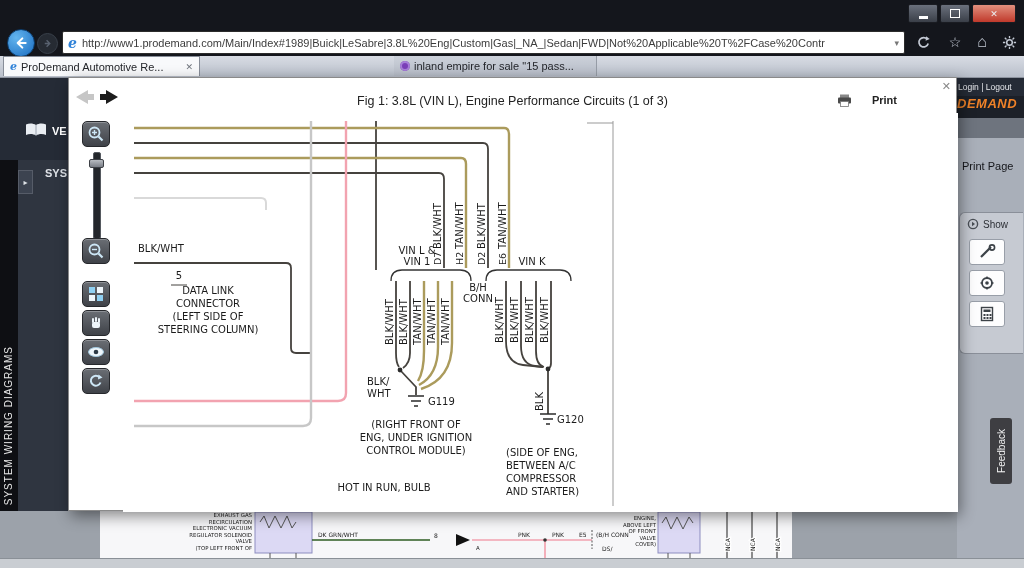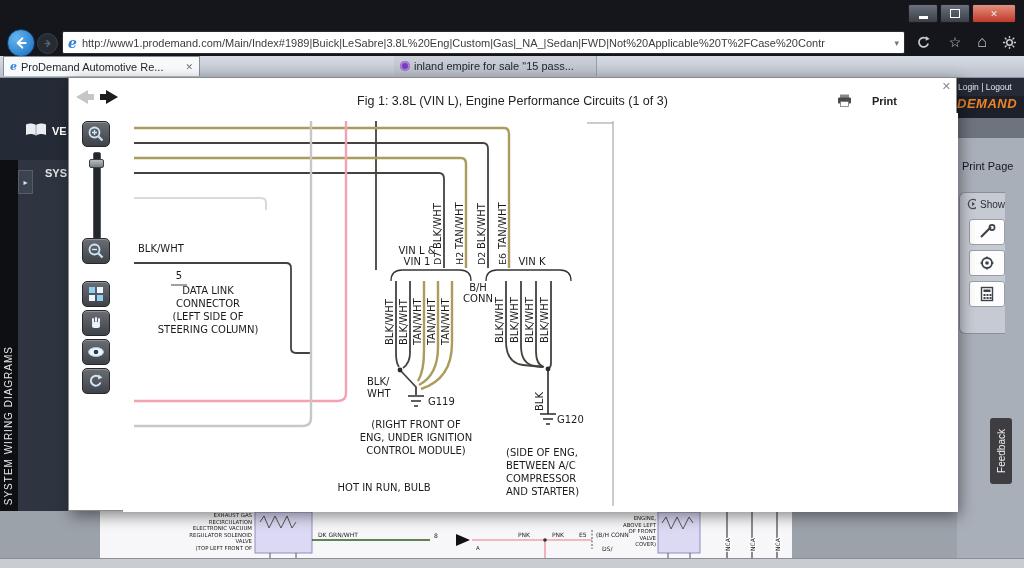--- a/index.html
+++ b/index.html
@@ -77,7 +77,7 @@
   .modal-close{position:absolute;right:5px;top:2px;font-size:11px;color:#888;}
   .viewer-title{position:absolute;left:0;right:0;top:16px;text-align:center;
     font-size:12.5px;color:#222;}
-  .printbtn{position:absolute;right:59px;top:16px;display:flex;align-items:center;gap:20px;
+  .printbtn{position:absolute;right:59px;top:16px;display:flex;align-items:flex-start;gap:20px;
     font-size:11px;font-weight:bold;color:#222;}
   .navarrows{position:absolute;left:4px;top:9px;}
   .toolcol{position:absolute;left:13px;top:43px;width:28px;height:280px;}

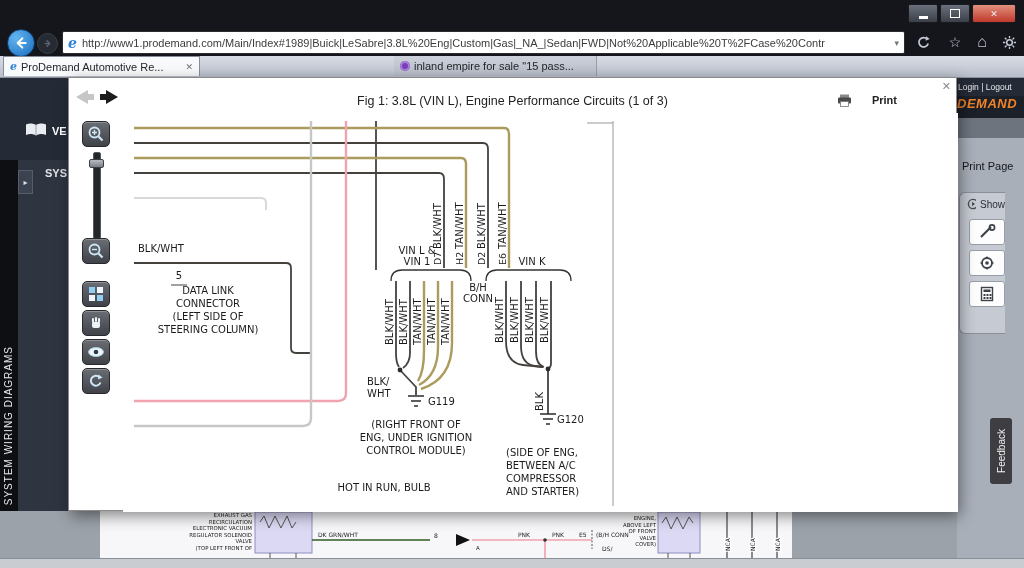--- a/index.html
+++ b/index.html
@@ -62,7 +62,7 @@
   .grayband{left:957px;top:118px;width:67px;height:20px;background:#6e747e;}
   .pg-right-light{left:957px;top:138px;width:67px;height:373px;background:#a9afb9;}
   .printpage{position:absolute;left:962px;top:160px;font-size:11px;color:#15161a;}
-  .shortcut-panel{left:959px;top:192px;width:46px;height:142px;background:#c6cad2;
+  .shortcut-panel{left:959px;top:212px;width:64px;height:142px;background:#c6cad2;
     border:1px solid #8a8f99;border-right:none;border-radius:6px 0 0 6px;box-sizing:border-box;}
   .showrow{display:flex;align-items:center;gap:4px;padding:5px 0 4px 7px;font-size:10px;color:#2c2f35;}
   .tile{width:34px;height:24px;background:#fdfdfe;border:1px solid #989ea8;border-radius:3px;

